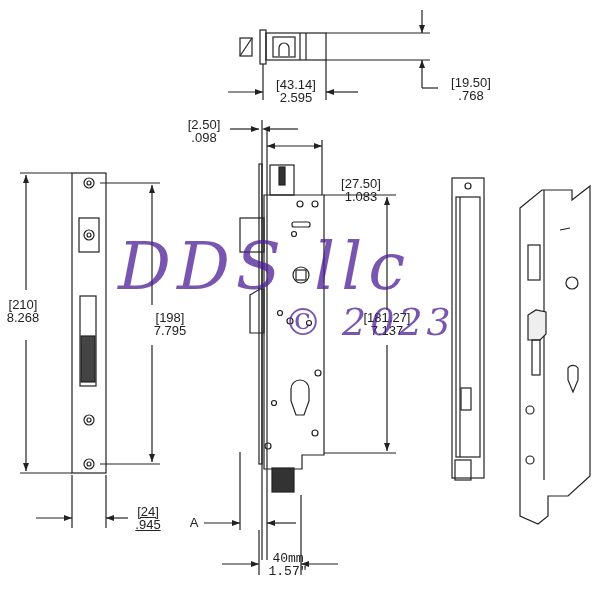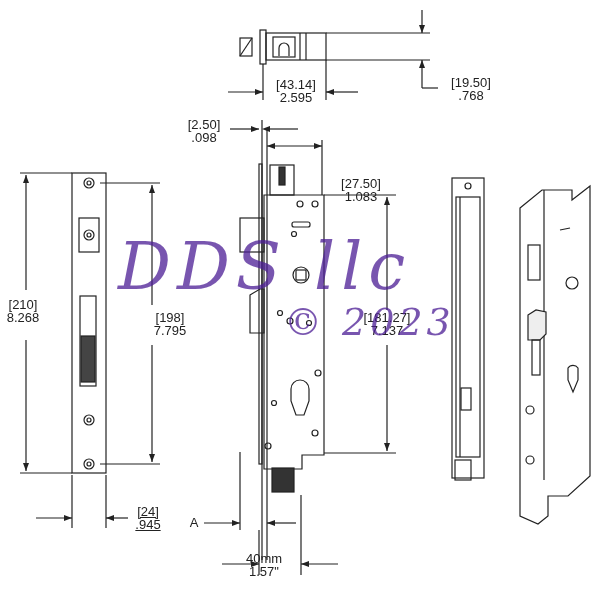--- a/index.html
+++ b/index.html
@@ -200,7 +200,7 @@
 <div class="dim" style="left:186px;top:516px;width:16px;">
   <span>A</span>
 </div>
-<div class="dim" style="left:240px;top:552px;width:48px;font-family:Liberation Sans, sans-serif;">
+<div class="dim" style="left:264px;top:552px;width:48px;font-family:Liberation Mono, monospace;">
   <span>40mm</span>
   <span>1.57"</span>
 </div>

